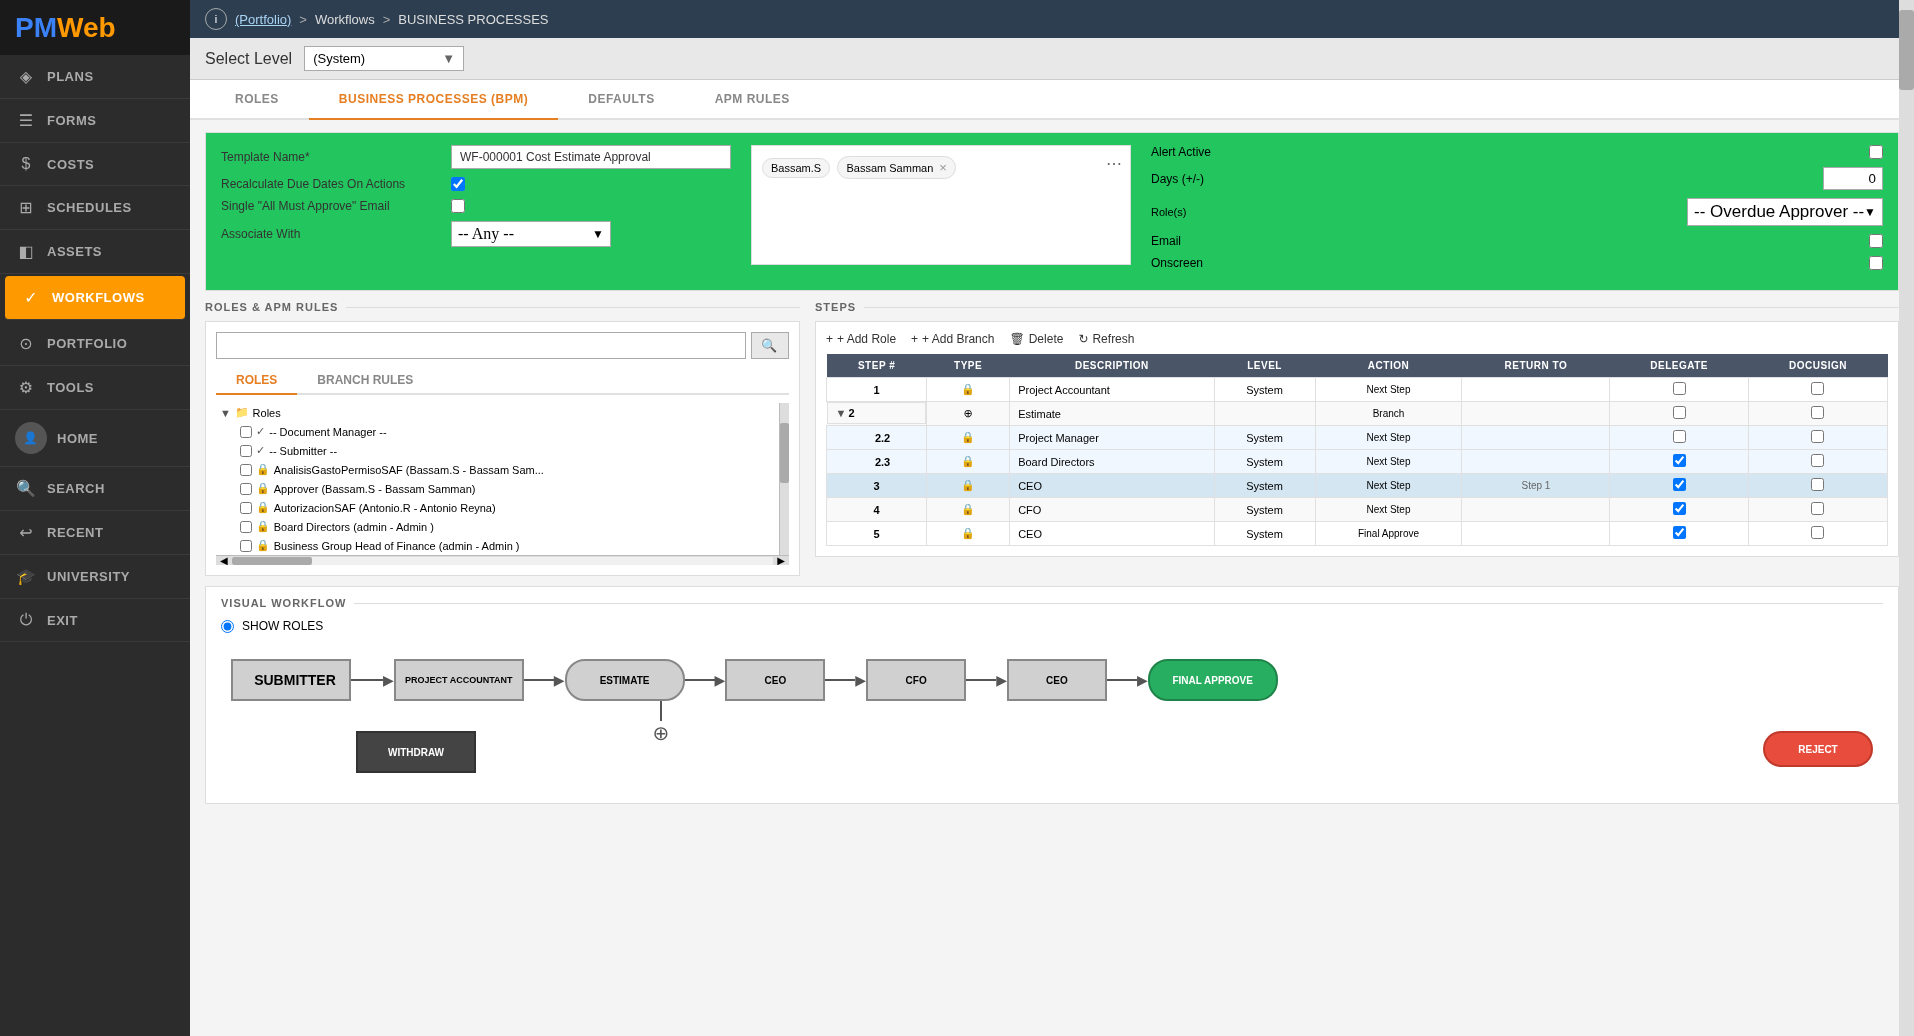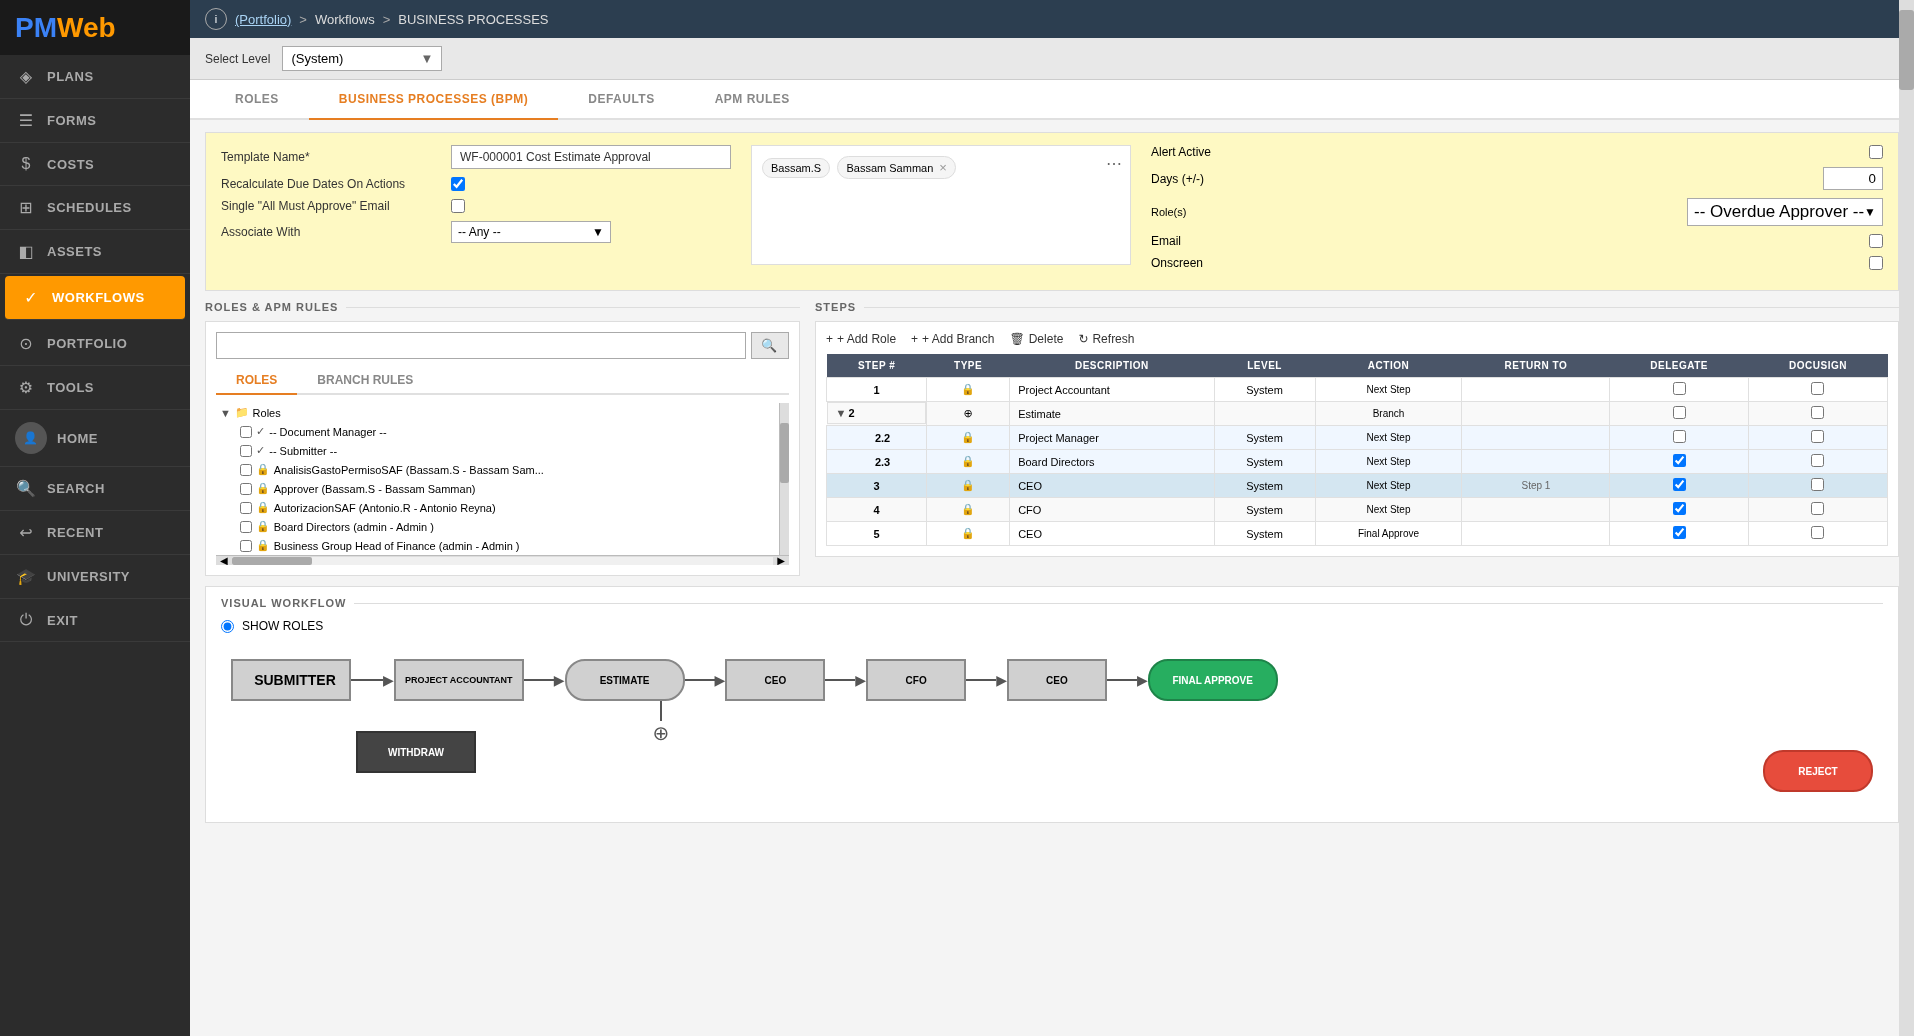--- a/index.html
+++ b/index.html
@@ -43,7 +43,7 @@
     .select-level-row {
       background: #e8e8e8; padding: 8px 15px; display: flex; align-items: center; gap: 12px; border-bottom: 1px solid #ccc;
     }
-    .select-level-label { font-size: 12px; color: #333; font-weight: normal; text-align: center; }
+    .select-level-label { font-size: 16px; color: #333; font-weight: normal; text-align: center; }
     .select-level-dropdown {
       display: flex; align-items: center; border: 1px solid #aaa; background: white; padding: 4px 8px;
       min-width: 160px; justify-content: space-between; cursor: pointer; font-size: 13px;

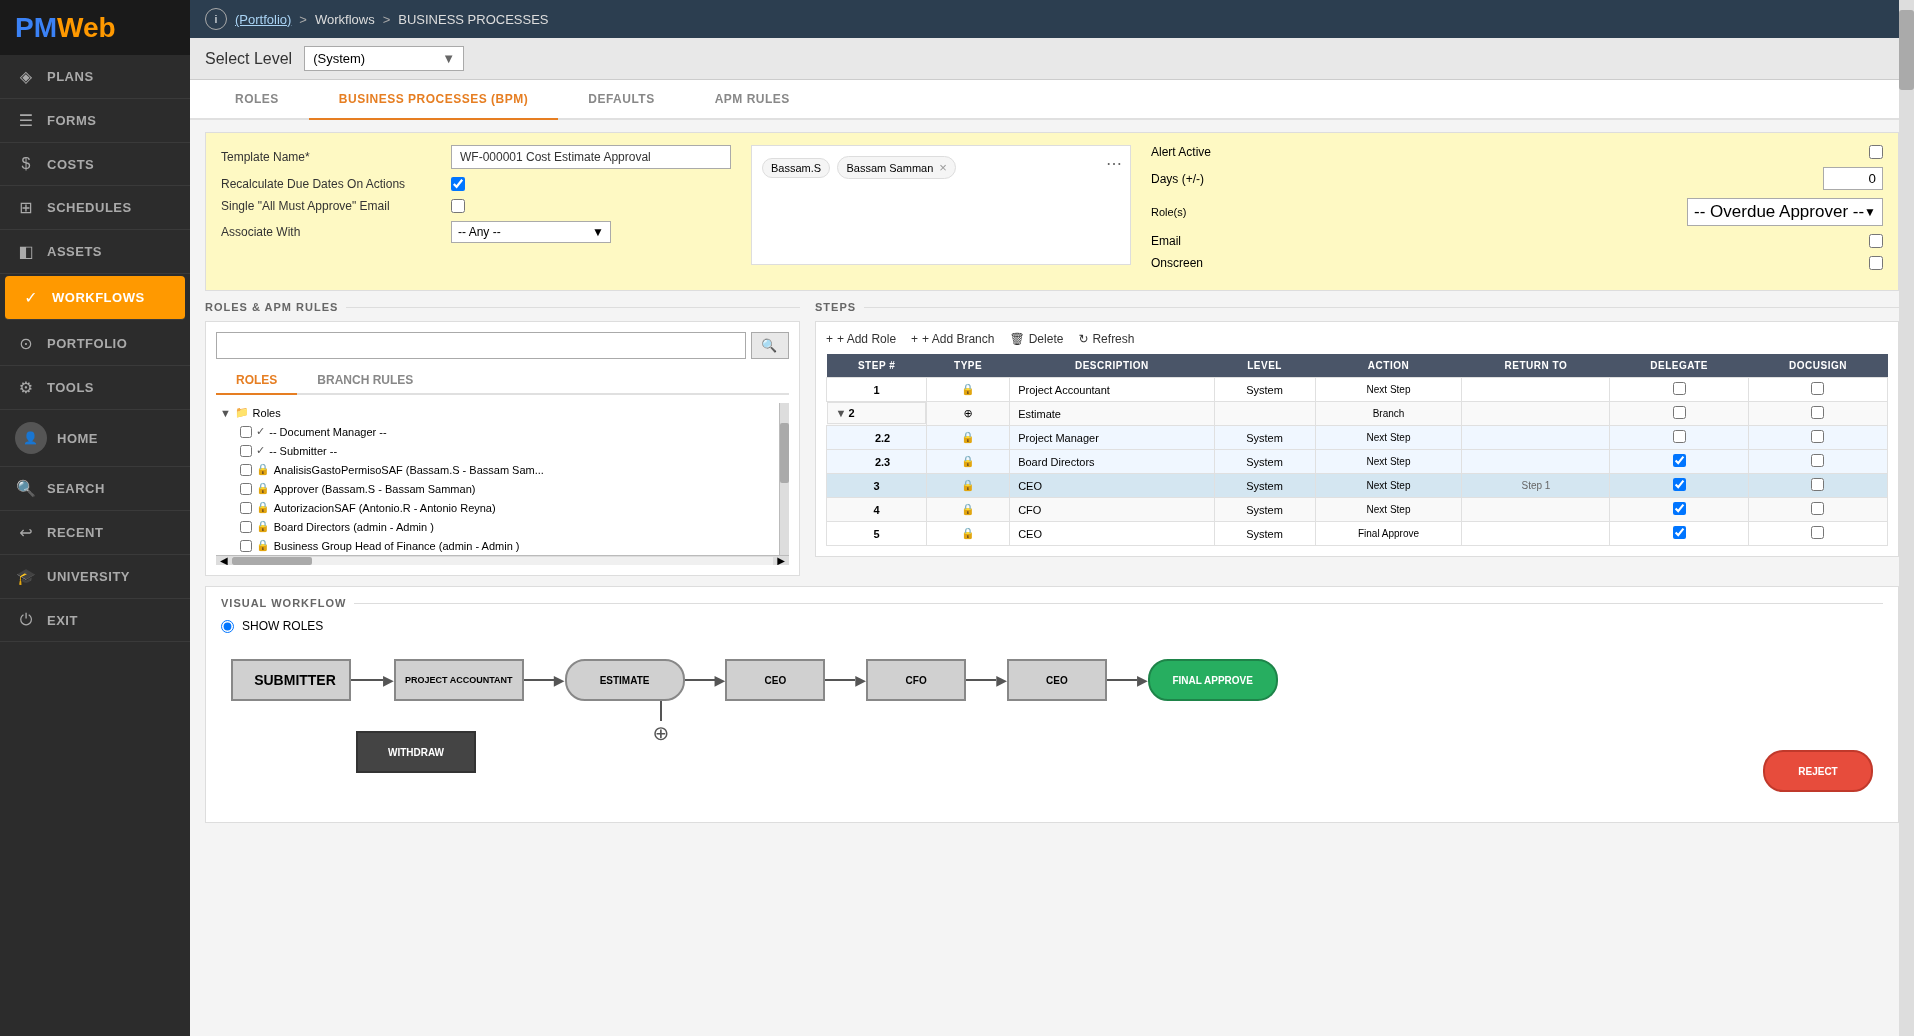--- a/index.html
+++ b/index.html
@@ -233,7 +233,7 @@
 
   <div class="content-area">
 
-    <div style="background:#fef9c3; border:1px solid #ddd; padding:12px 15px; margin-bottom:10px; display:flex; gap:20px;">
+    <div style="background:#22c55e; border:1px solid #ddd; padding:12px 15px; margin-bottom:10px; display:flex; gap:20px;">
 
       <div style="flex:0 0 480px;">
         <div class="form-row">

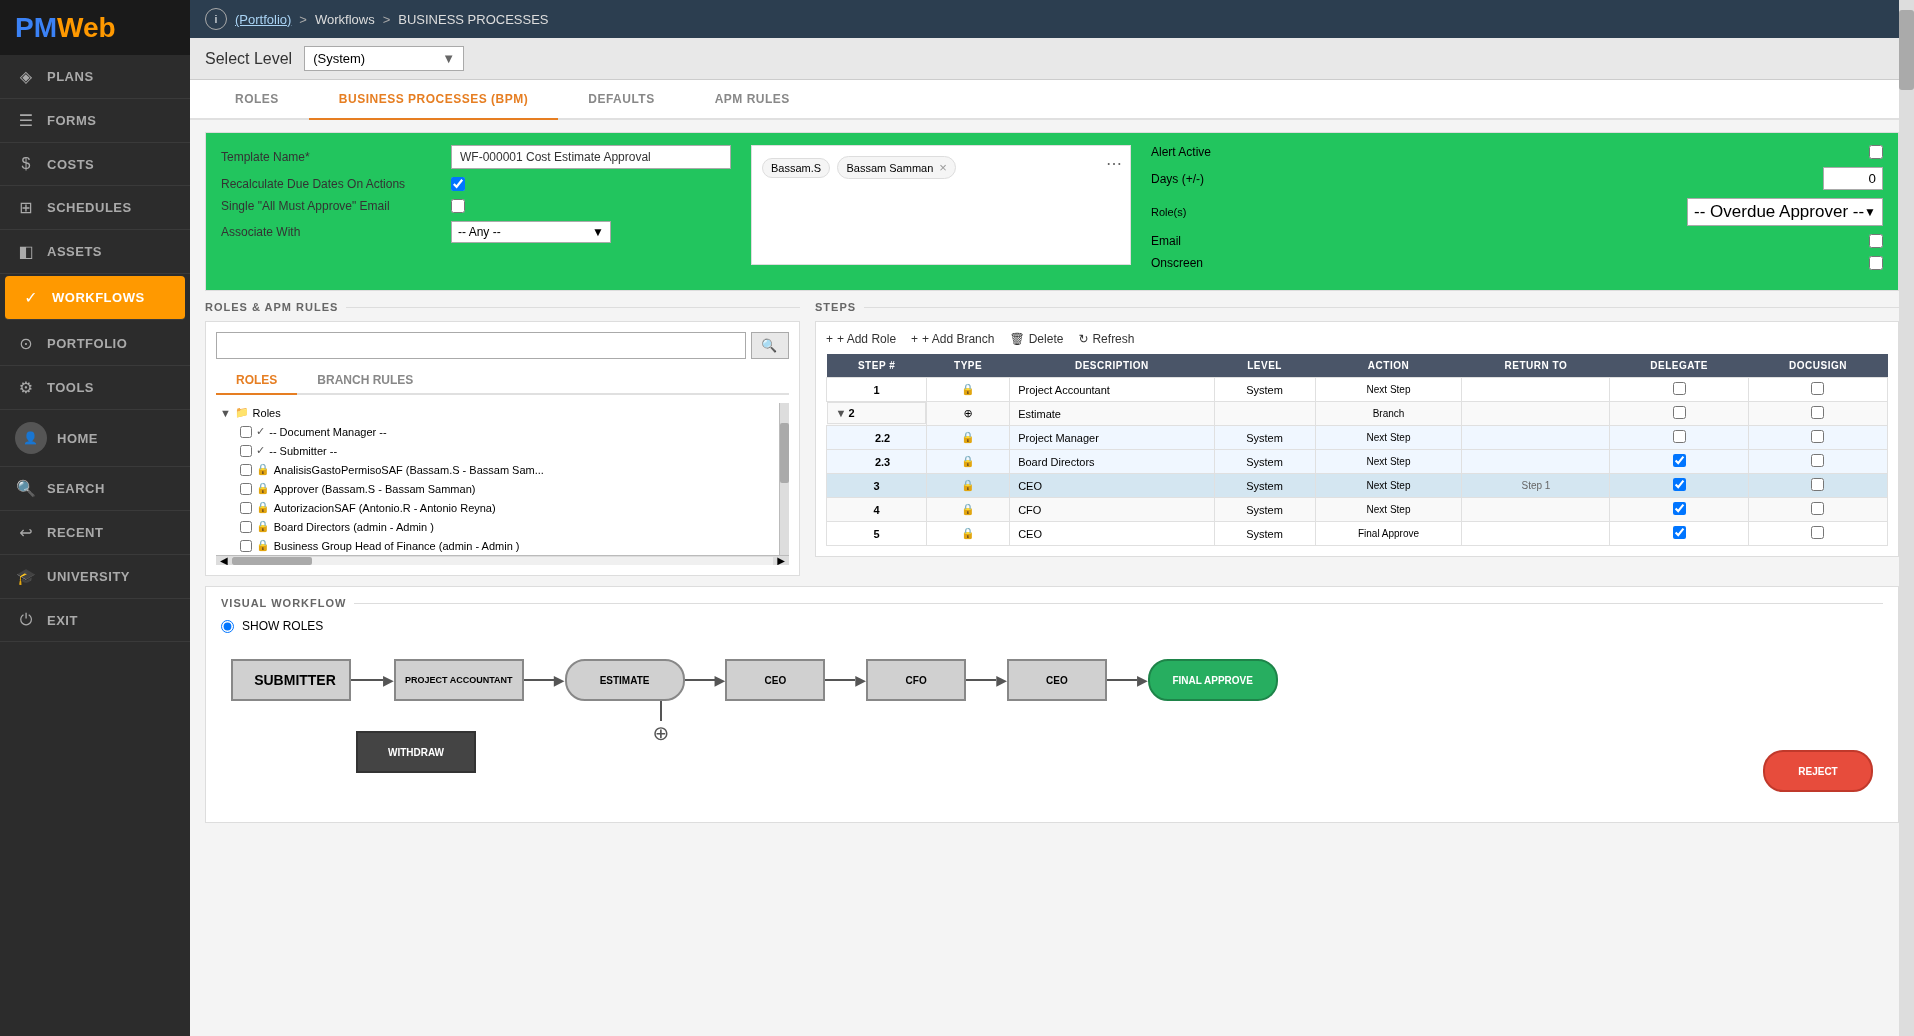--- a/index.html
+++ b/index.html
@@ -251,7 +251,7 @@
         <div class="form-row">
           <span class="form-label">Associate With</span>
           <div style="display:flex;align-items:center;border:1px solid #aaa;padding:3px 6px;min-width:160px;background:white;cursor:pointer;">
-            <span style="flex:1;font-size:12px;">-- Any --</span>
+            <span style="flex:1;font-size:16px;font-family:Liberation Serif, serif;">-- Any --</span>
             <span>▼</span>
           </div>
         </div>

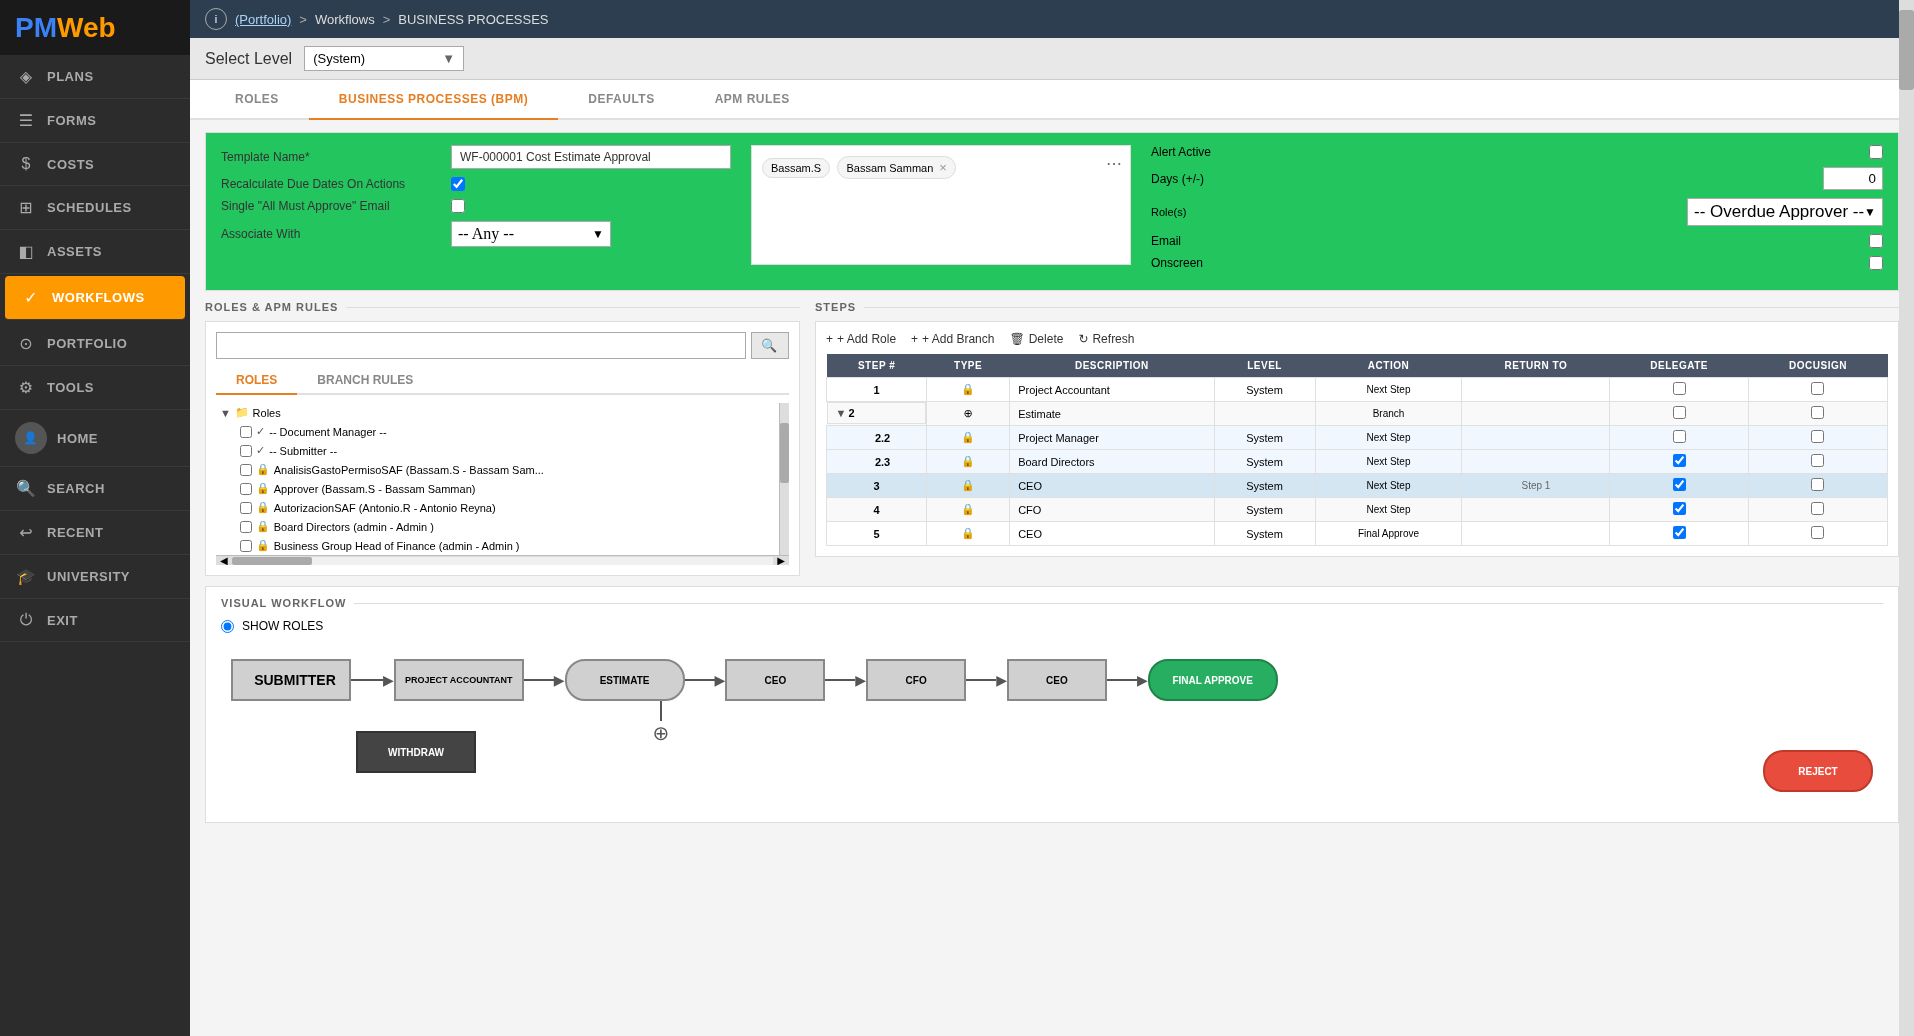--- a/index.html
+++ b/index.html
@@ -573,7 +573,7 @@
 
           <div style="flex:1;display:flex;justify-content:flex-end;align-items:center;padding-top:30px;">
 
-            <div style="width:110px;height:42px;background:#e74c3c;border:2px solid #c0392b;border-radius:20px;display:flex;align-items:center;justify-content:center;font-size:10px;font-weight:bold;color:white;margin-top:19px;">REJECT</div>
+            <div style="width:110px;height:36px;background:#e74c3c;border:2px solid #c0392b;border-radius:20px;display:flex;align-items:center;justify-content:center;font-size:10px;font-weight:bold;color:white;">REJECT</div>
           </div>
         </div>
       </div>

